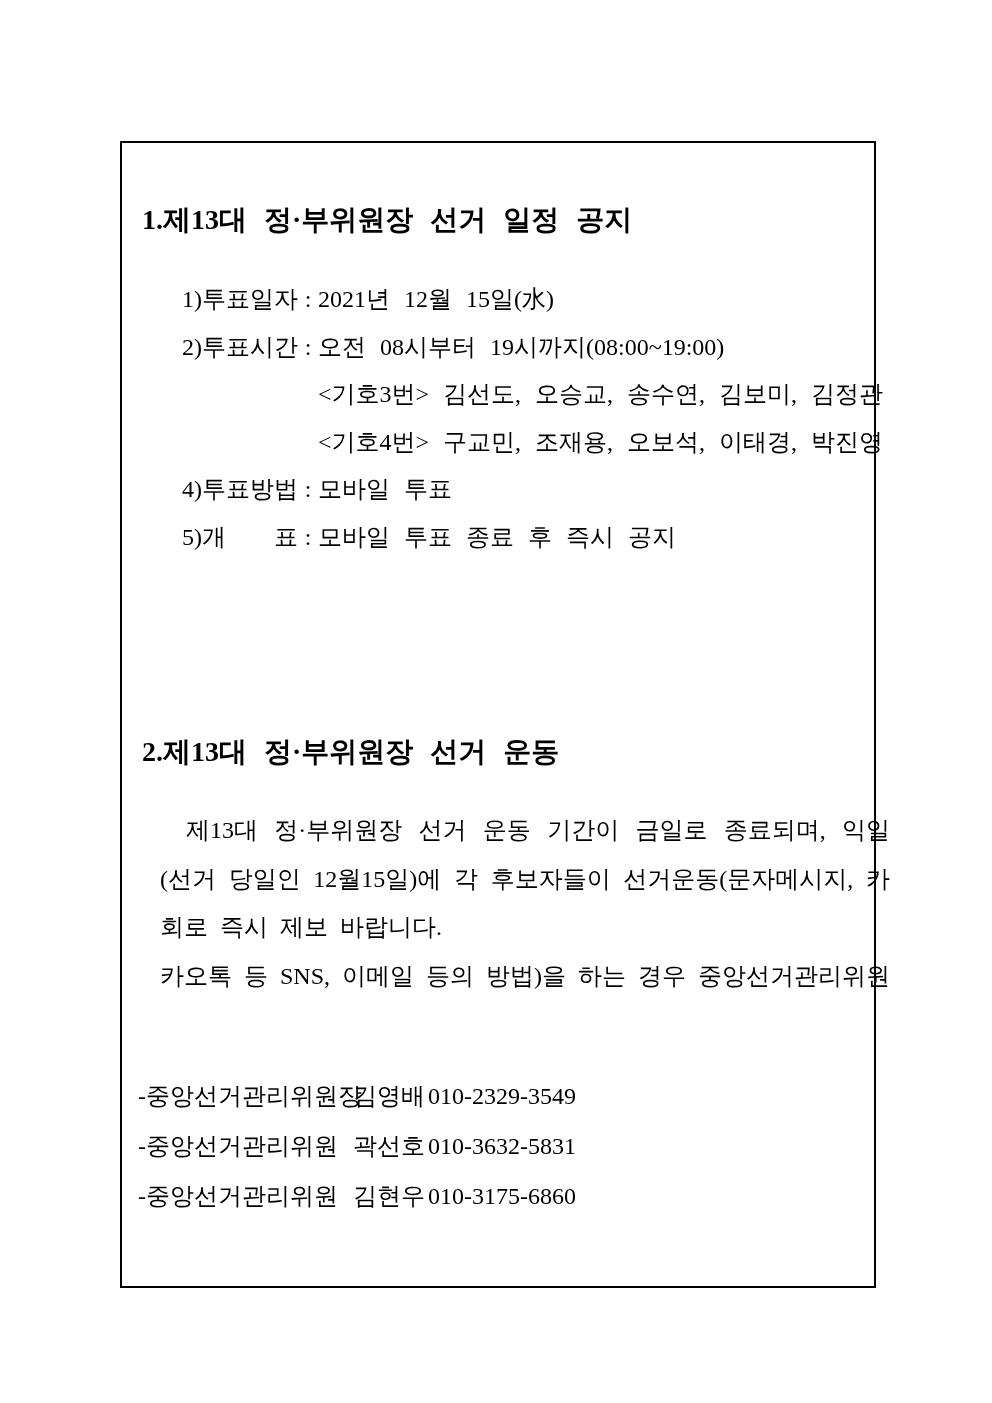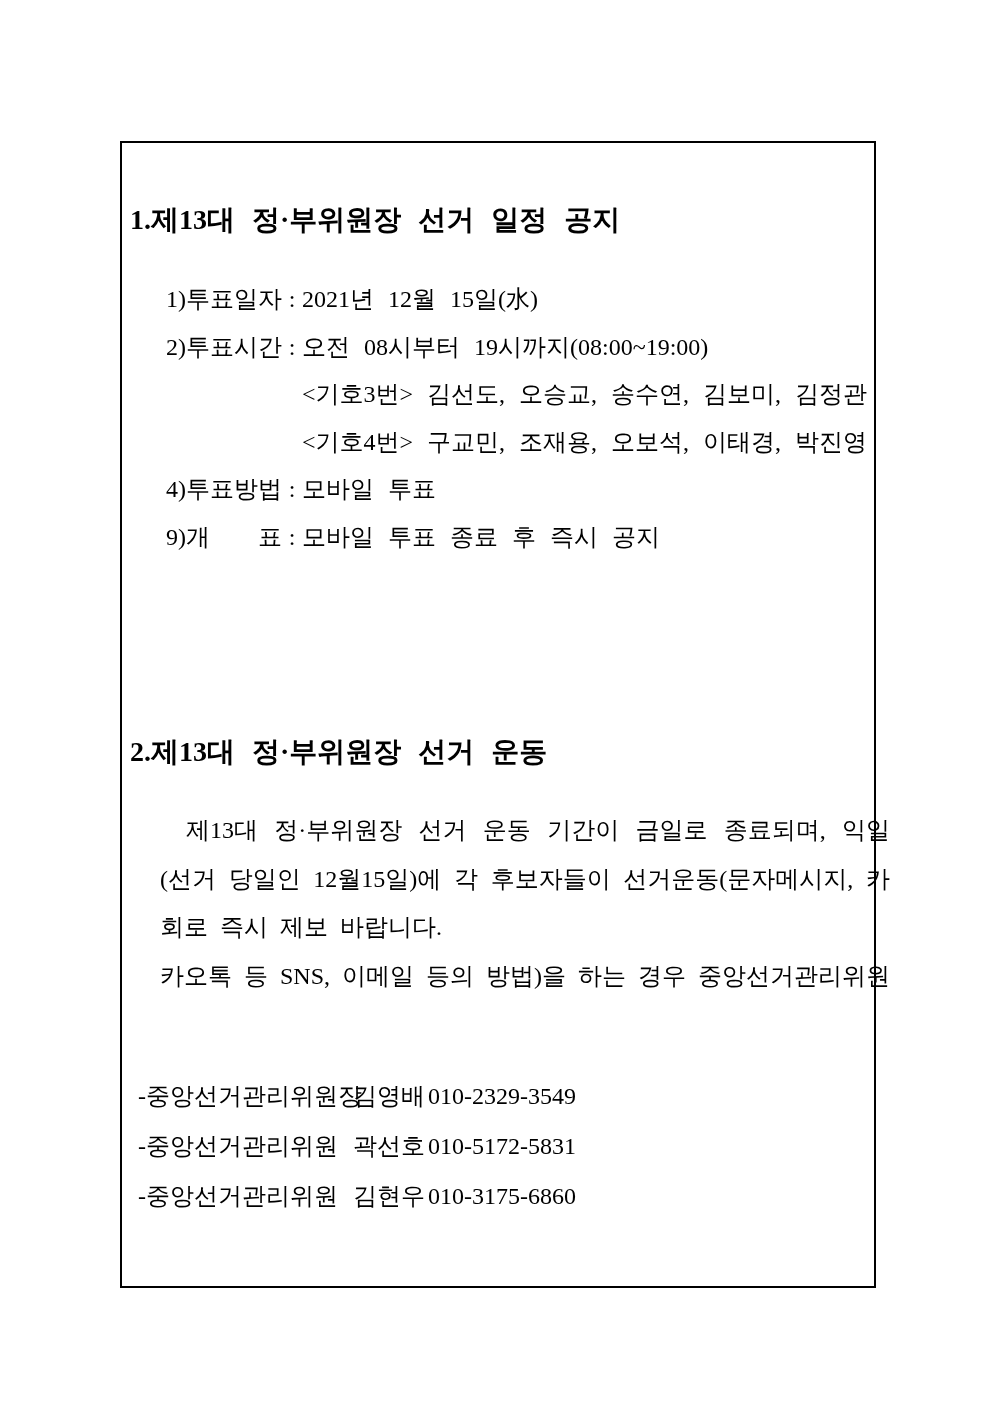--- a/index.html
+++ b/index.html
@@ -26,7 +26,7 @@
   }
   .heading {
     position: absolute;
-    left: 8px;
+    left: 20px;
     font-size: 28px;
     font-weight: bold;
     letter-spacing: 0px;

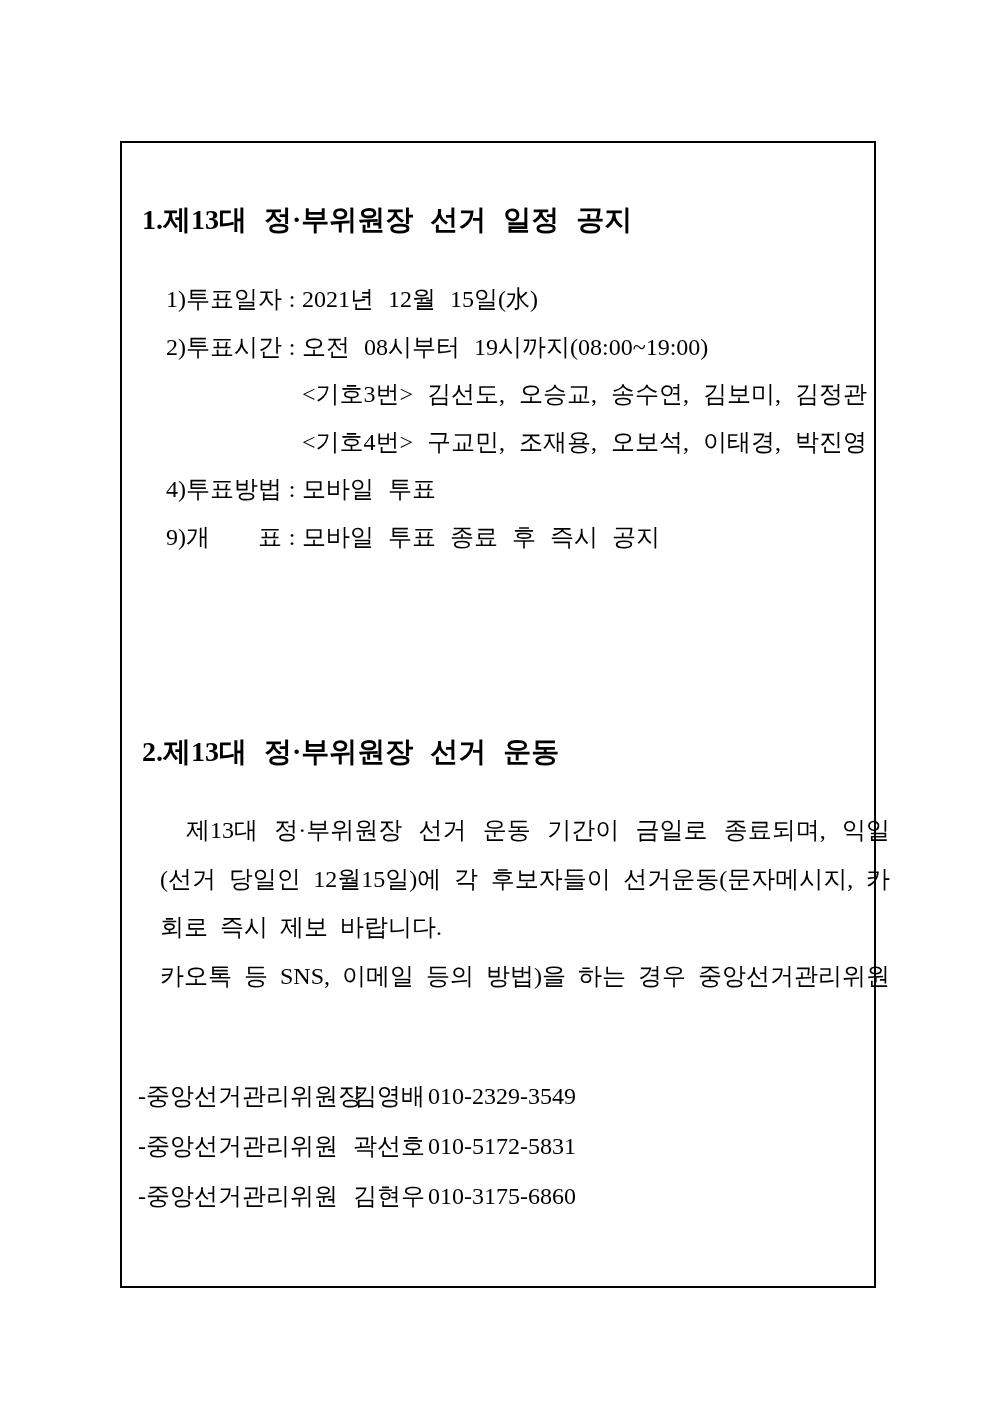--- a/index.html
+++ b/index.html
@@ -38,7 +38,7 @@
 
   .schedule-list {
     position: absolute;
-    left: 44px;
+    left: 60px;
     top: 133px;
     font-size: 24px;
     line-height: 47.5px;

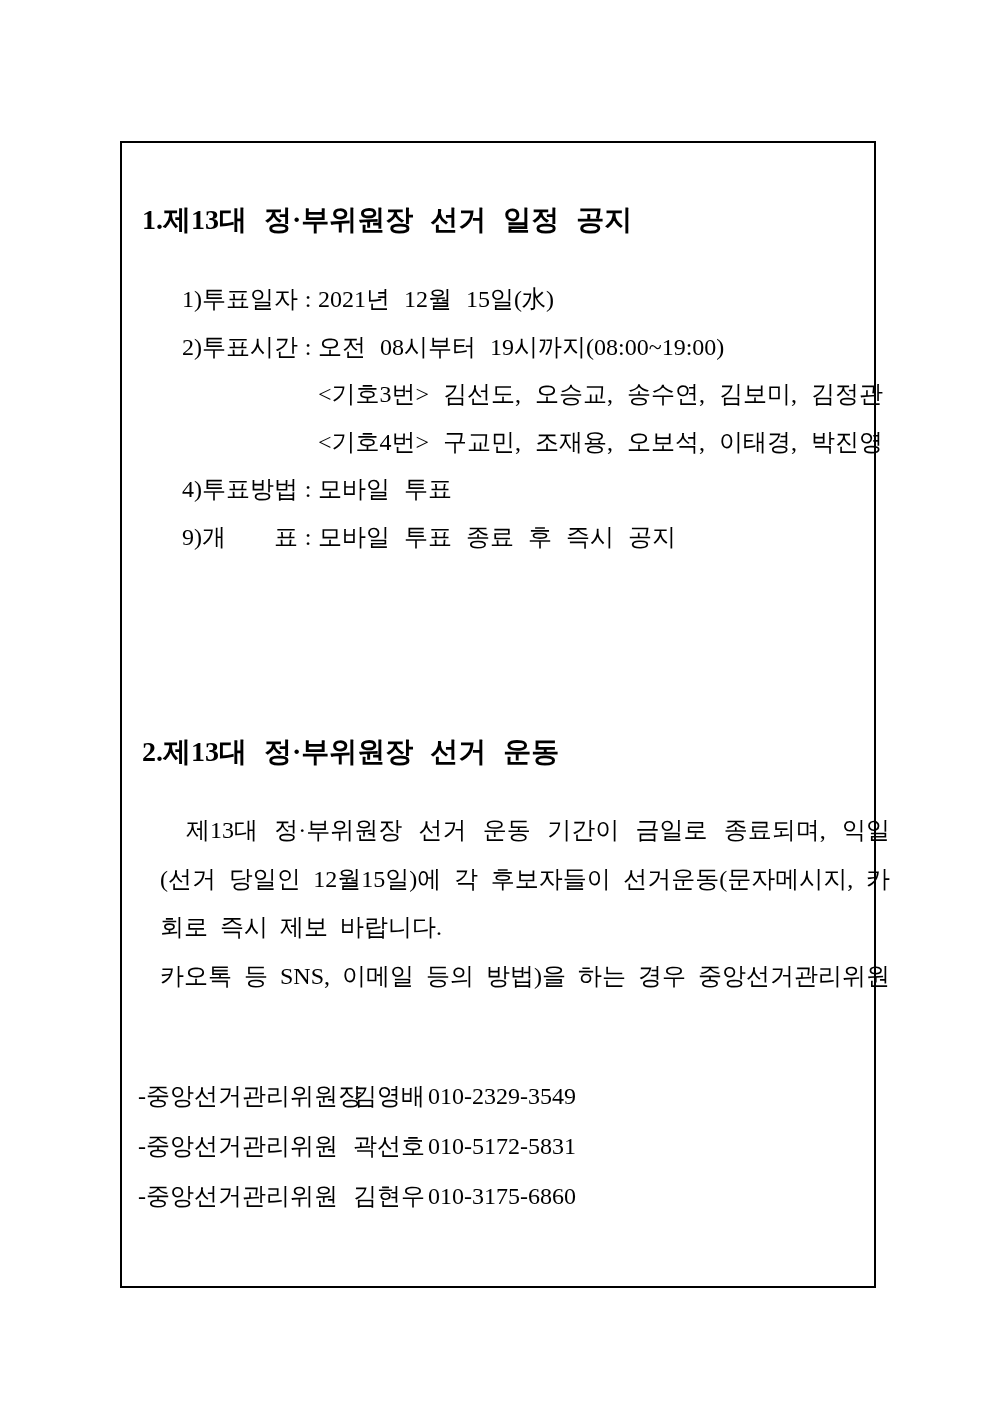--- a/index.html
+++ b/index.html
@@ -127,7 +127,7 @@
         <span class="row-label">4)투표방법</span><span class="row-colon">:</span><span class="row-value">모바일 투표</span>
       </div>
       <div class="sched-row">
-        <span class="row-label">9)개 표</span><span class="row-colon">:</span><span class="row-value">모바일 투표 종료 후 즉시 공지</span>
+        <span class="row-label">5)개 표</span><span class="row-colon">:</span><span class="row-value">모바일 투표 종료 후 즉시 공지</span>
       </div>
     </div>
 

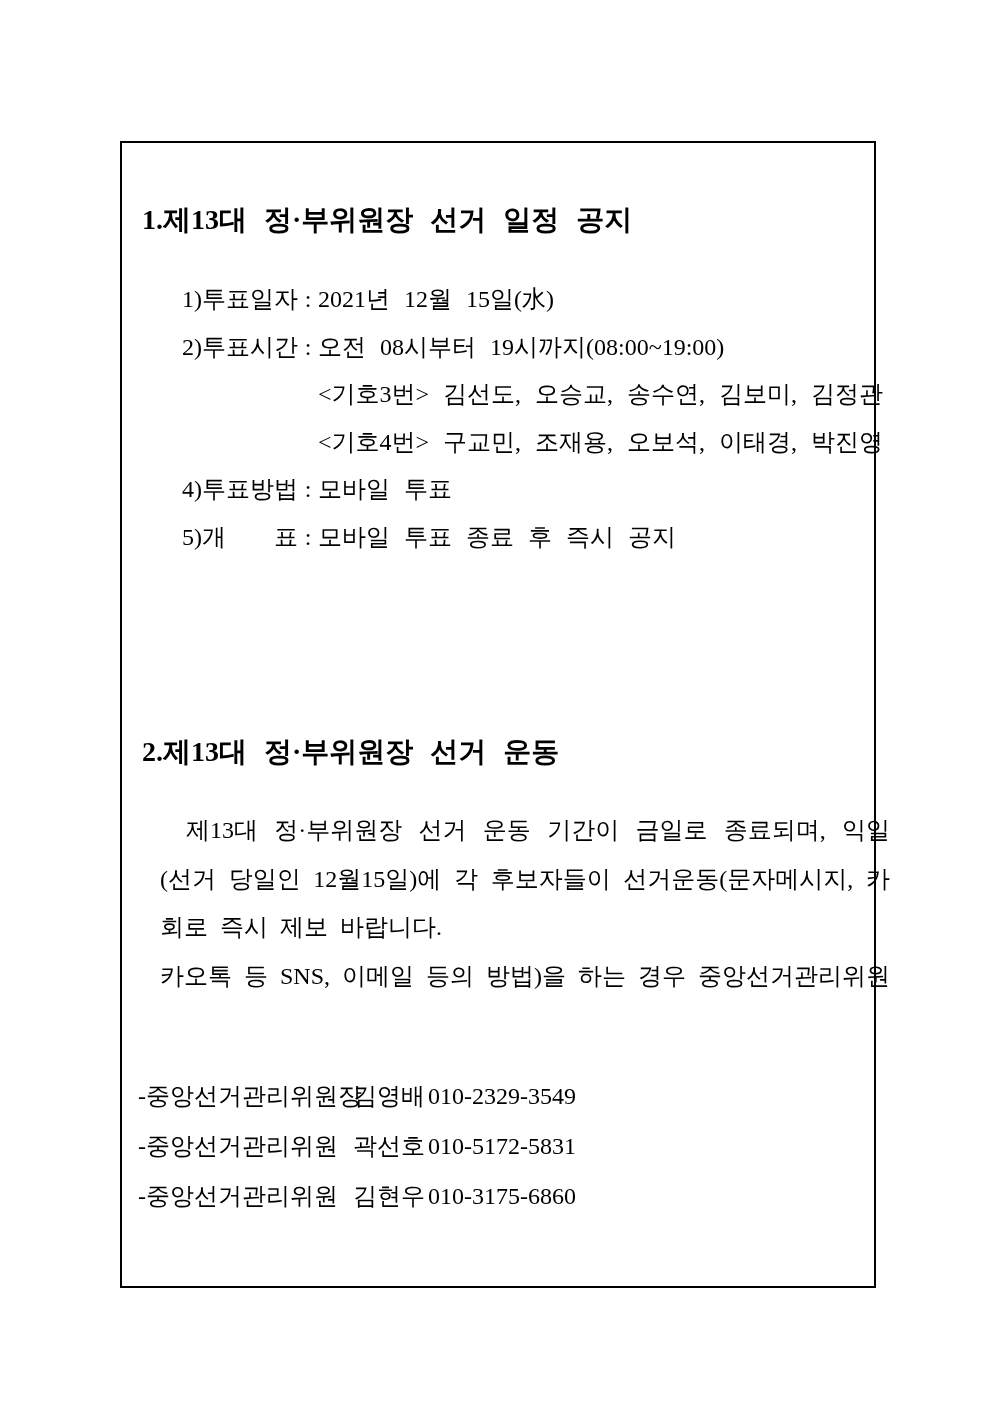--- a/index.html
+++ b/index.html
@@ -145,7 +145,7 @@
         <span class="contact-role">-중앙선거관리위원장</span><span class="contact-name">김영배</span><span class="contact-phone">010-2329-3549</span>
       </div>
       <div class="contact-row">
-        <span class="contact-role">-중앙선거관리위원</span><span class="contact-name">곽선호</span><span class="contact-phone">010-5172-5831</span>
+        <span class="contact-role">-중앙선거관리위원</span><span class="contact-name">곽선호</span><span class="contact-phone">010-3632-5831</span>
       </div>
       <div class="contact-row">
         <span class="contact-role">-중앙선거관리위원</span><span class="contact-name">김현우</span><span class="contact-phone">010-3175-6860</span>

